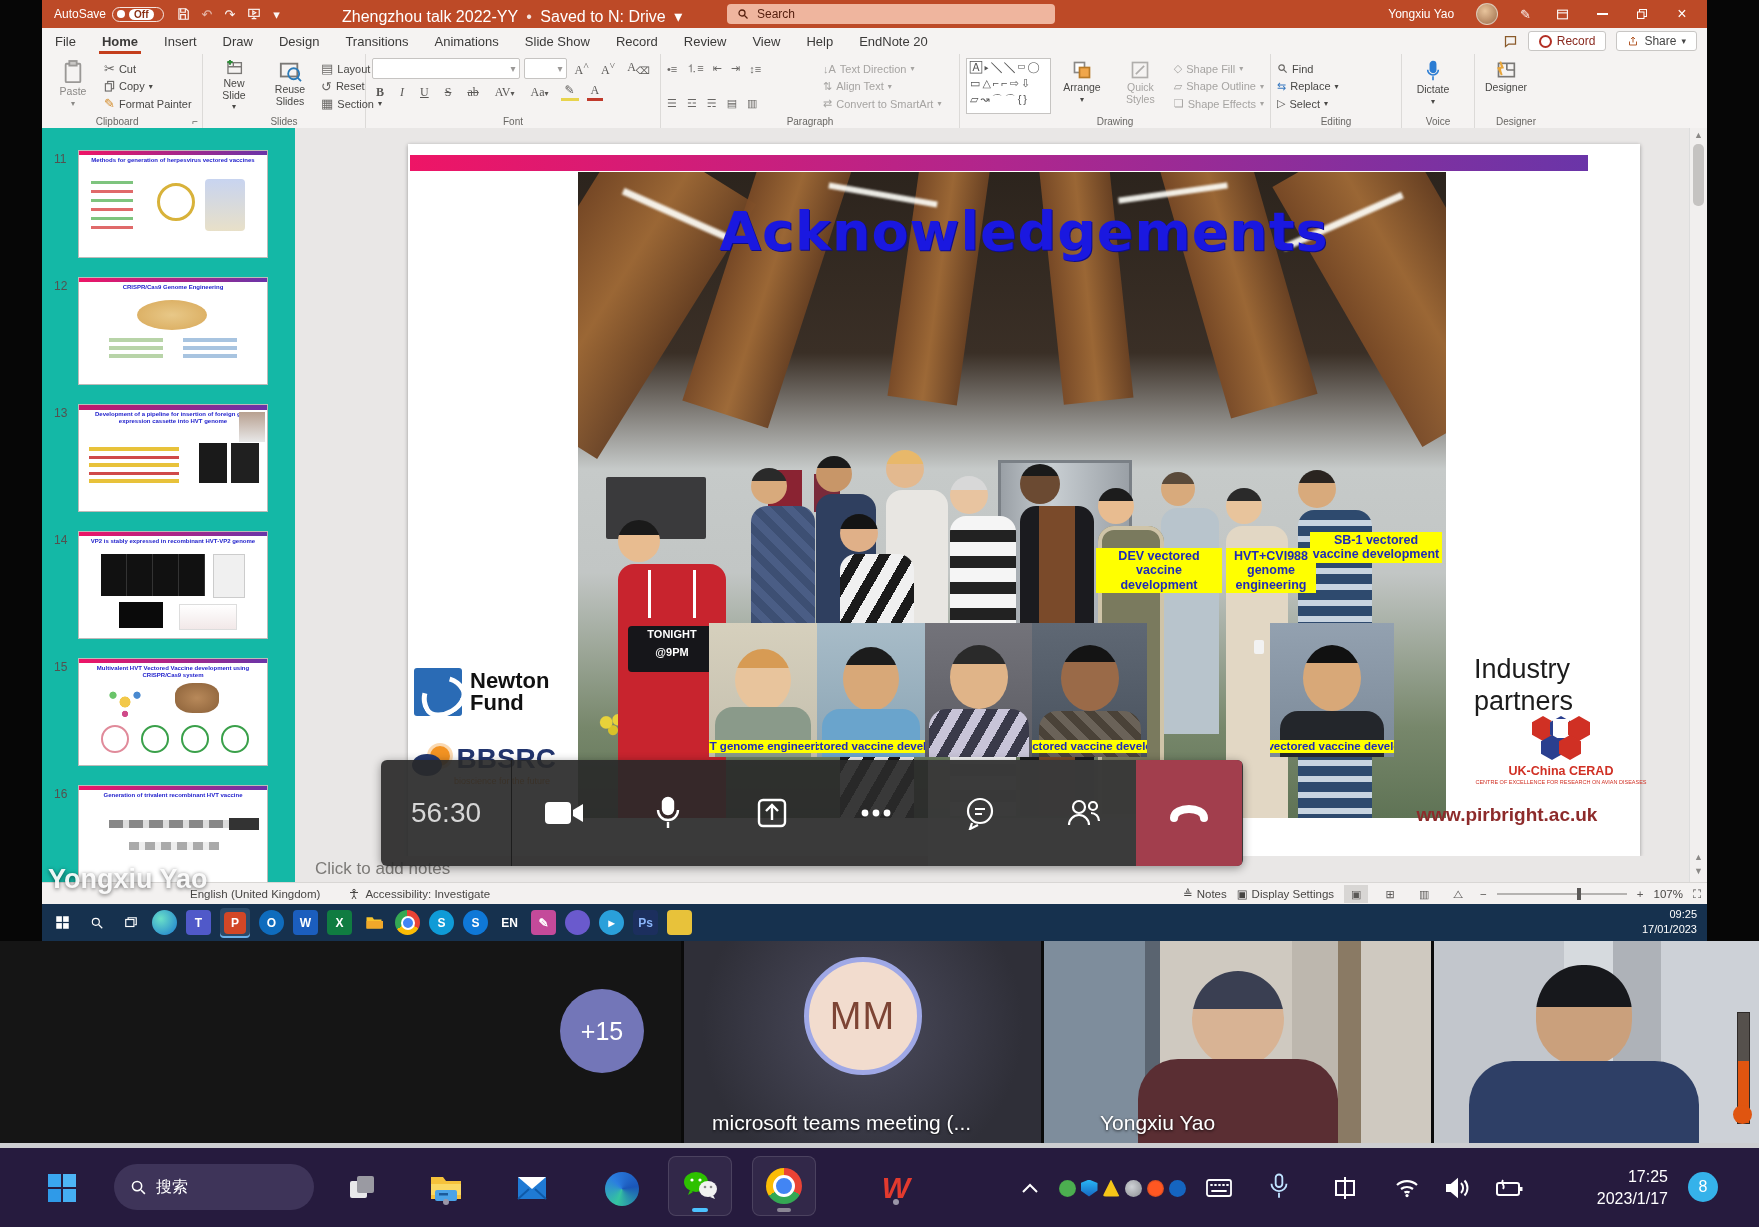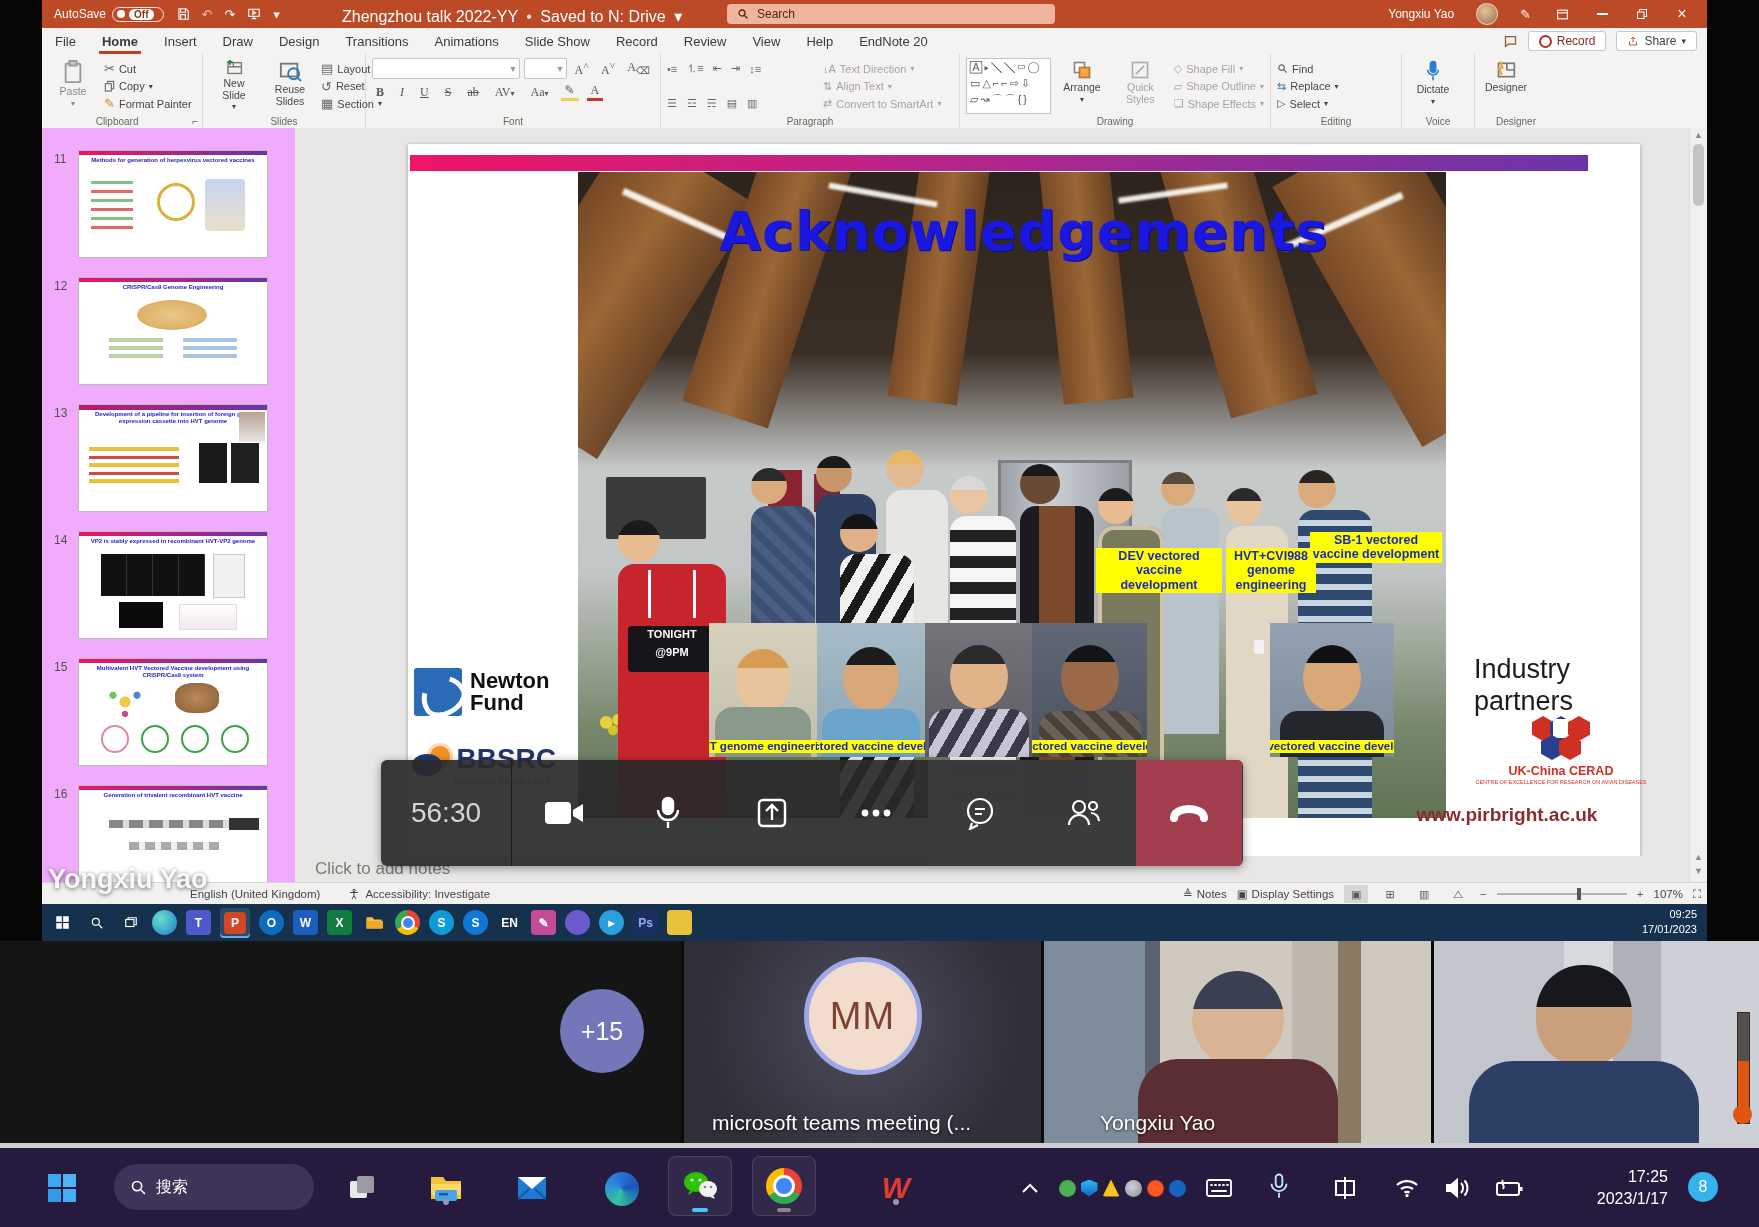--- a/index.html
+++ b/index.html
@@ -39,7 +39,7 @@
   .shapebox{width:96px;height:52px;background:#fff;border:1px solid #c6c4c2;font-size:11px;color:#555;line-height:1.45;padding:1px 3px;letter-spacing:2px;overflow:hidden;}
   .glyph{font-size:13px;color:#6a6866;}
   
-  #thumbs{position:absolute;left:0;top:128px;width:253px;height:754px;background:#f0abfc;border-right:4px solid #b91c1c;overflow:hidden;}
+  #thumbs{position:absolute;left:0;top:128px;width:253px;height:754px;background:#14b8a6;border-right:4px solid #b91c1c;overflow:hidden;}
   .thumb-item{position:absolute;left:0;width:253px;height:120px;}
   .tnum{position:absolute;left:12px;top:2px;font-size:12px;color:#53514f;}
   .tbox{position:absolute;left:36px;top:0;width:188px;height:106px;background:#fff;border:1px solid #bdbbb9;overflow:hidden;}

